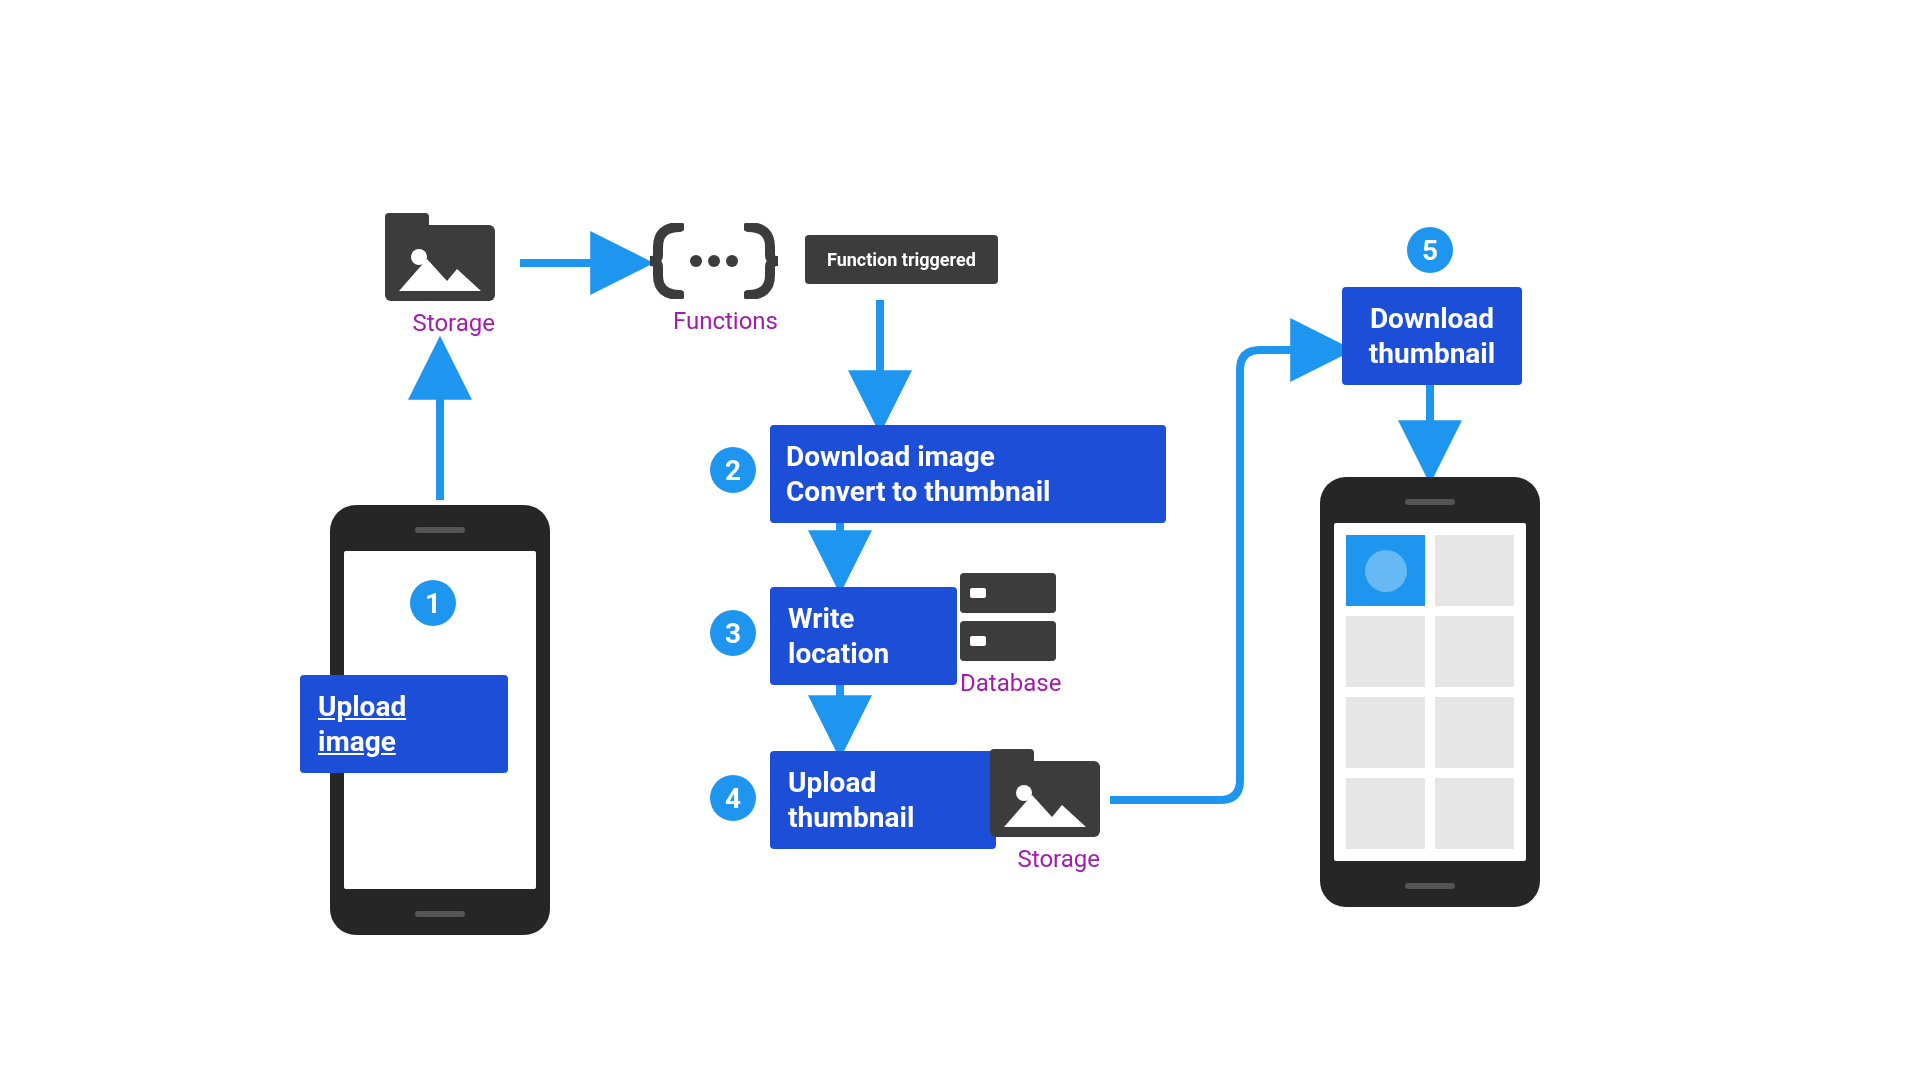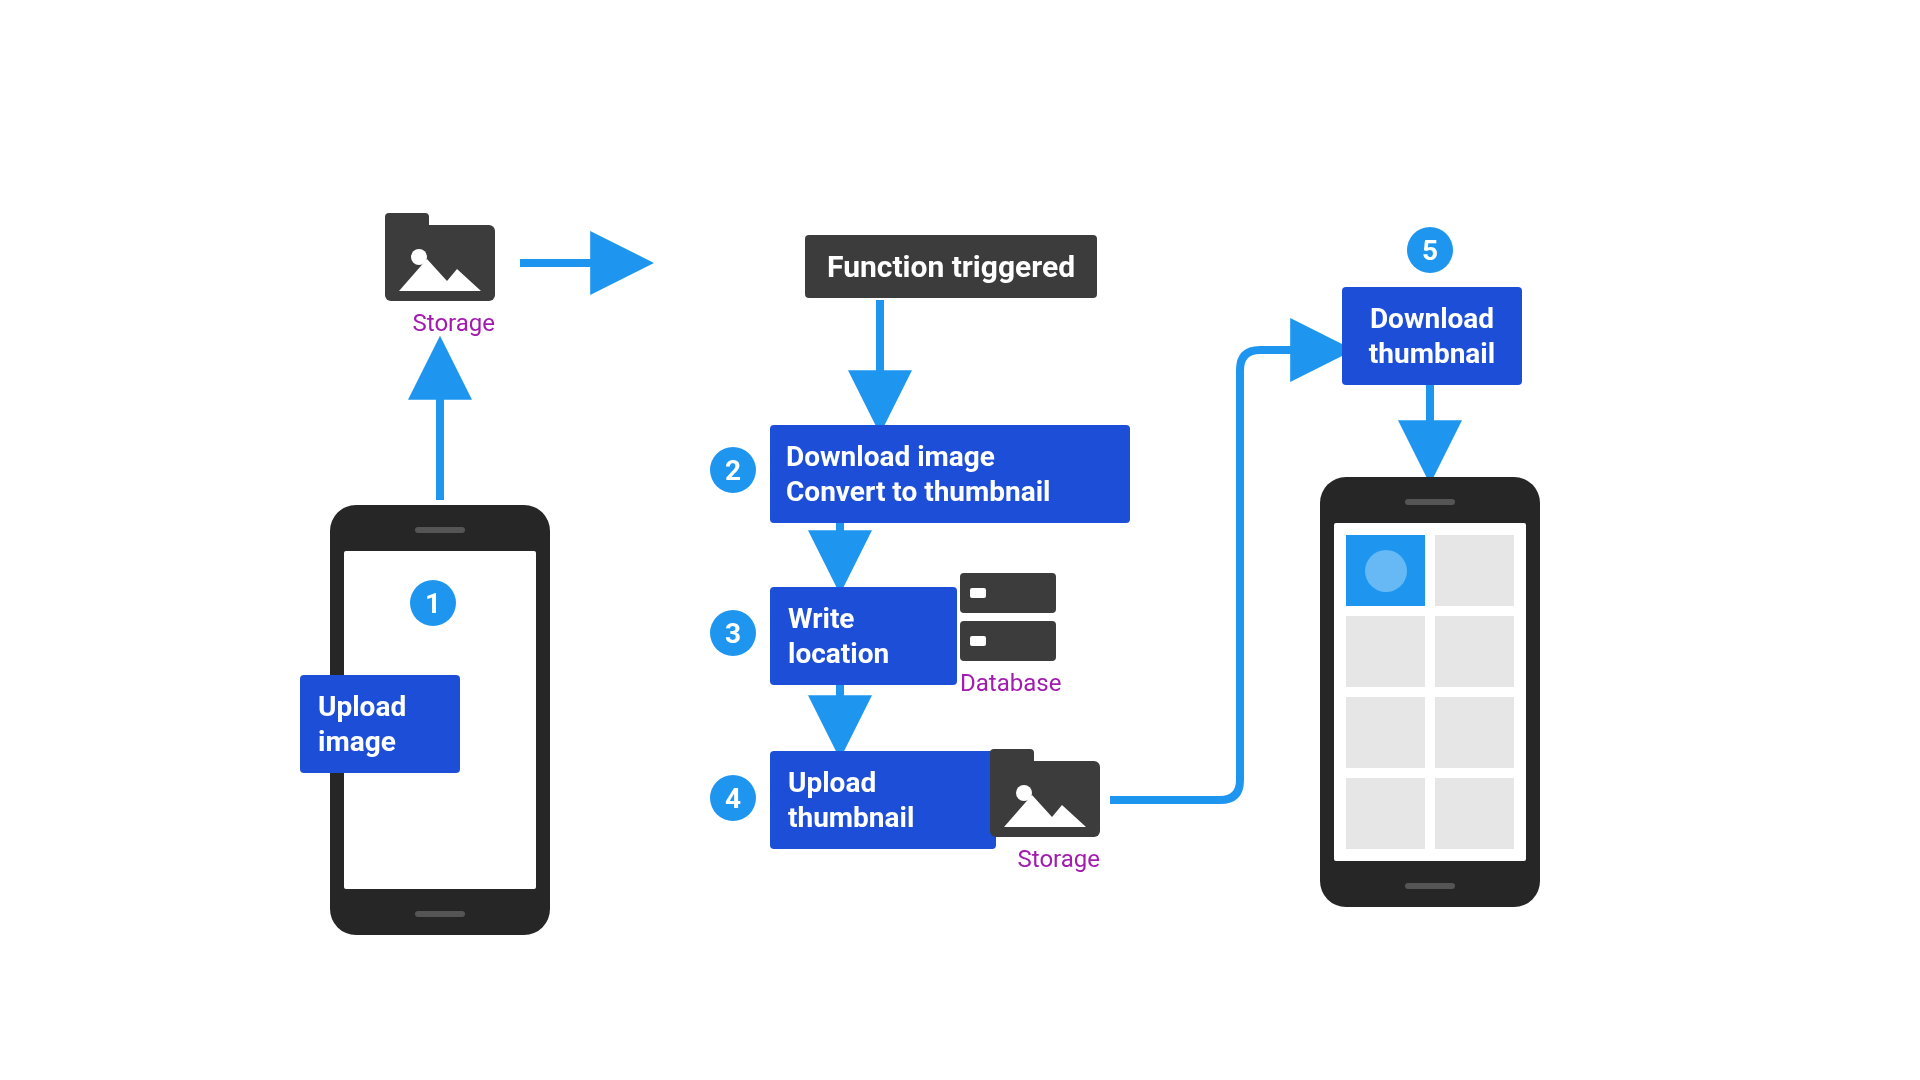--- a/index.html
+++ b/index.html
@@ -38,7 +38,7 @@
     background: #3c3c3c;
     color: #ffffff;
     font-weight: 700;
-    font-size: 30px;
+    font-size: 18px;
     border-radius: 4px;
     padding: 14px 22px;
     box-sizing: border-box;

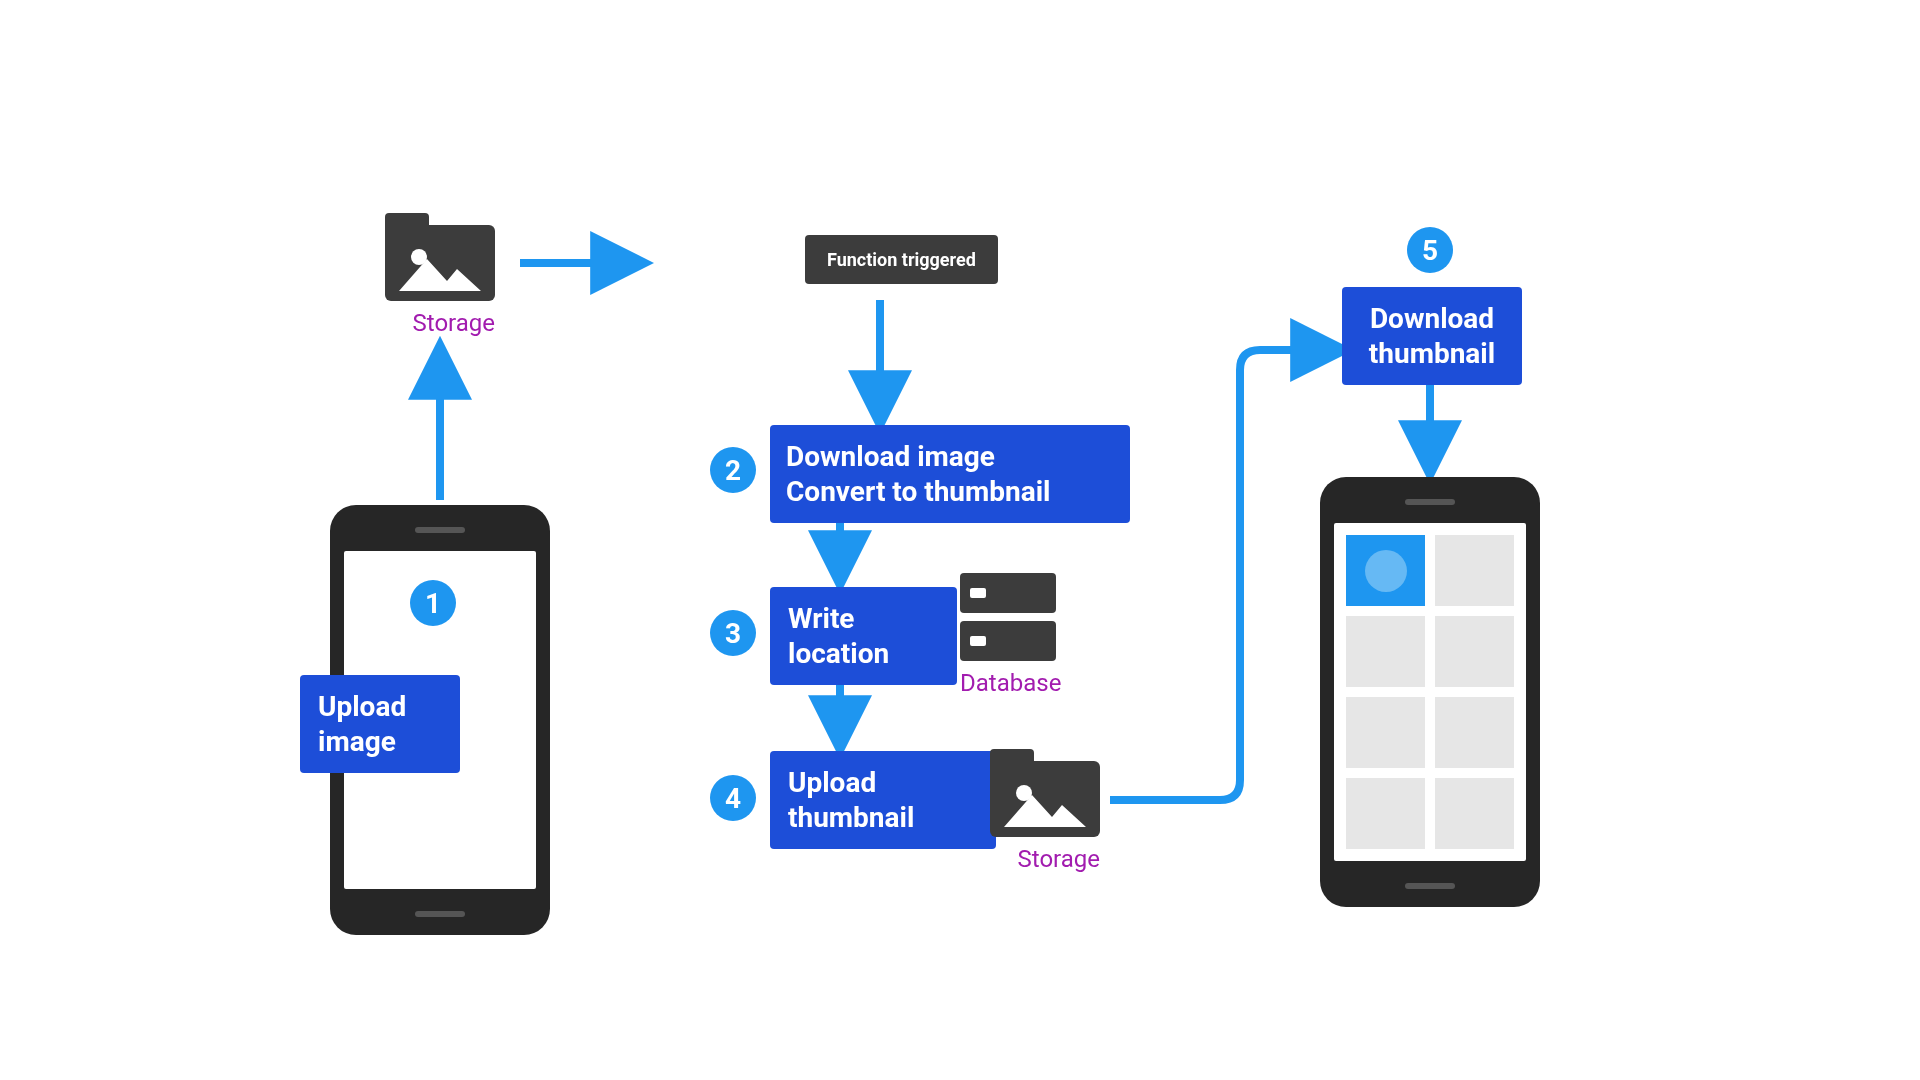--- a/index.html
+++ b/index.html
@@ -259,6 +259,22 @@
     <div class="label-grey" style="margin-top:8px;">Storage</div>
   </div>
 
+  <div class="abs" style="left:410px; top:88px; text-align:center;">
+    <div class="functions-icon" style="justify-content:center;">
+      <svg width="34" height="76">
+          <path d="M30,4 Q8,4 8,24 L8,32 Q8,38 0,38 Q8,38 8,44 L8,52 Q8,72 30,72" fill="none" stroke="#3c3c3c" stroke-width="10" stroke-linecap="round"></path>
+        </svg>
+      <div class="dots">
+          <span></span>
+          <span></span>
+          <span></span>
+        </div>
+      <svg width="34" height="76">
+          <path d="M4,4 Q26,4 26,24 L26,32 Q26,38 34,38 Q26,38 26,44 L26,52 Q26,72 4,72" fill="none" stroke="#3c3c3c" stroke-width="10" stroke-linecap="round"></path>
+        </svg>
+    </div>
+    <div class="label-grey" style="margin-top:8px;">Functions</div>
+  </div>
 
   <div class="abs dark-box" style="left:565px; top:100px;">
     <span>Function triggered</span>

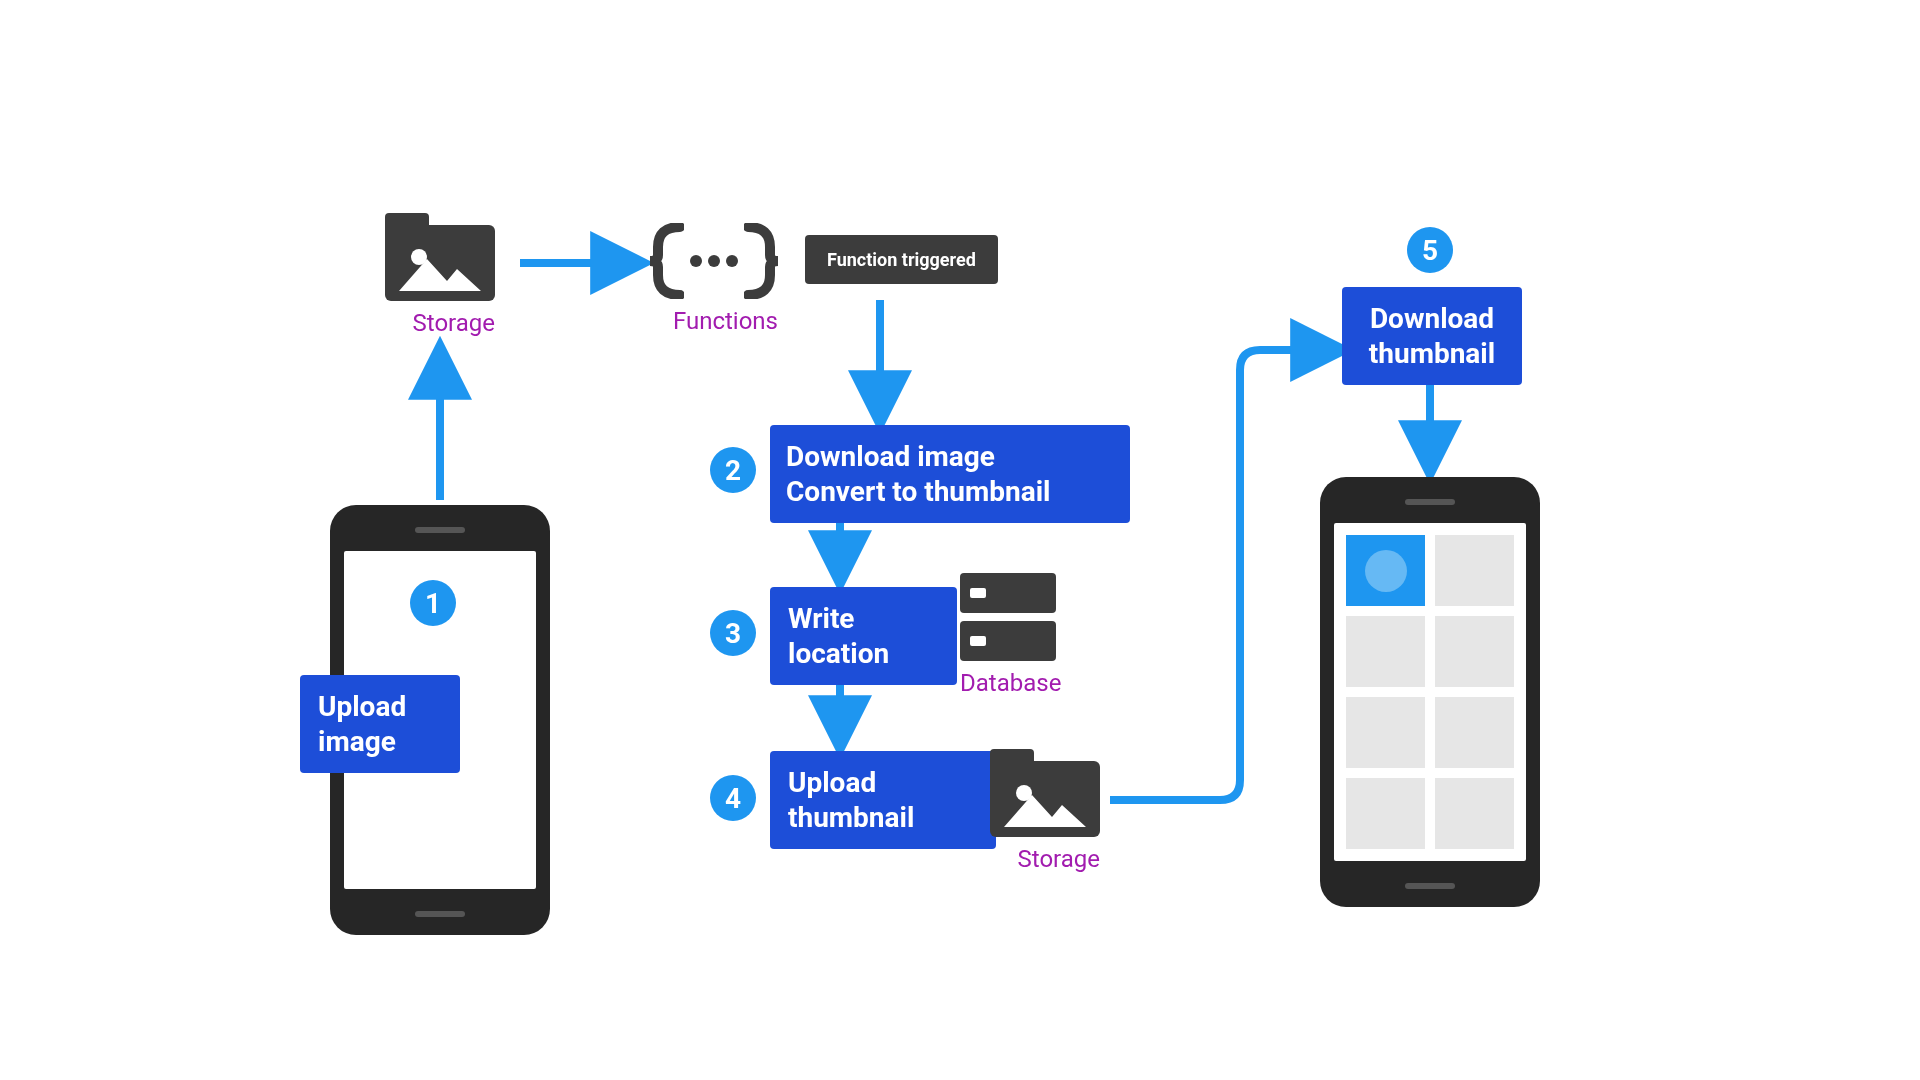--- a/index.html
+++ b/index.html
@@ -283,7 +283,7 @@
   <div class="abs num-badge" style="left:470px; top:312px;">
     <span>2</span>
   </div>
-  <div class="abs blue-box" style="left:530px; top:290px; width:360px;padding-left:16px;">
+  <div class="abs blue-box" style="left:530px; top:290px; width:396px;padding-left:16px;">
     <span style="white-space:pre-line;">Download image
 Convert to thumbnail</span>
   </div>

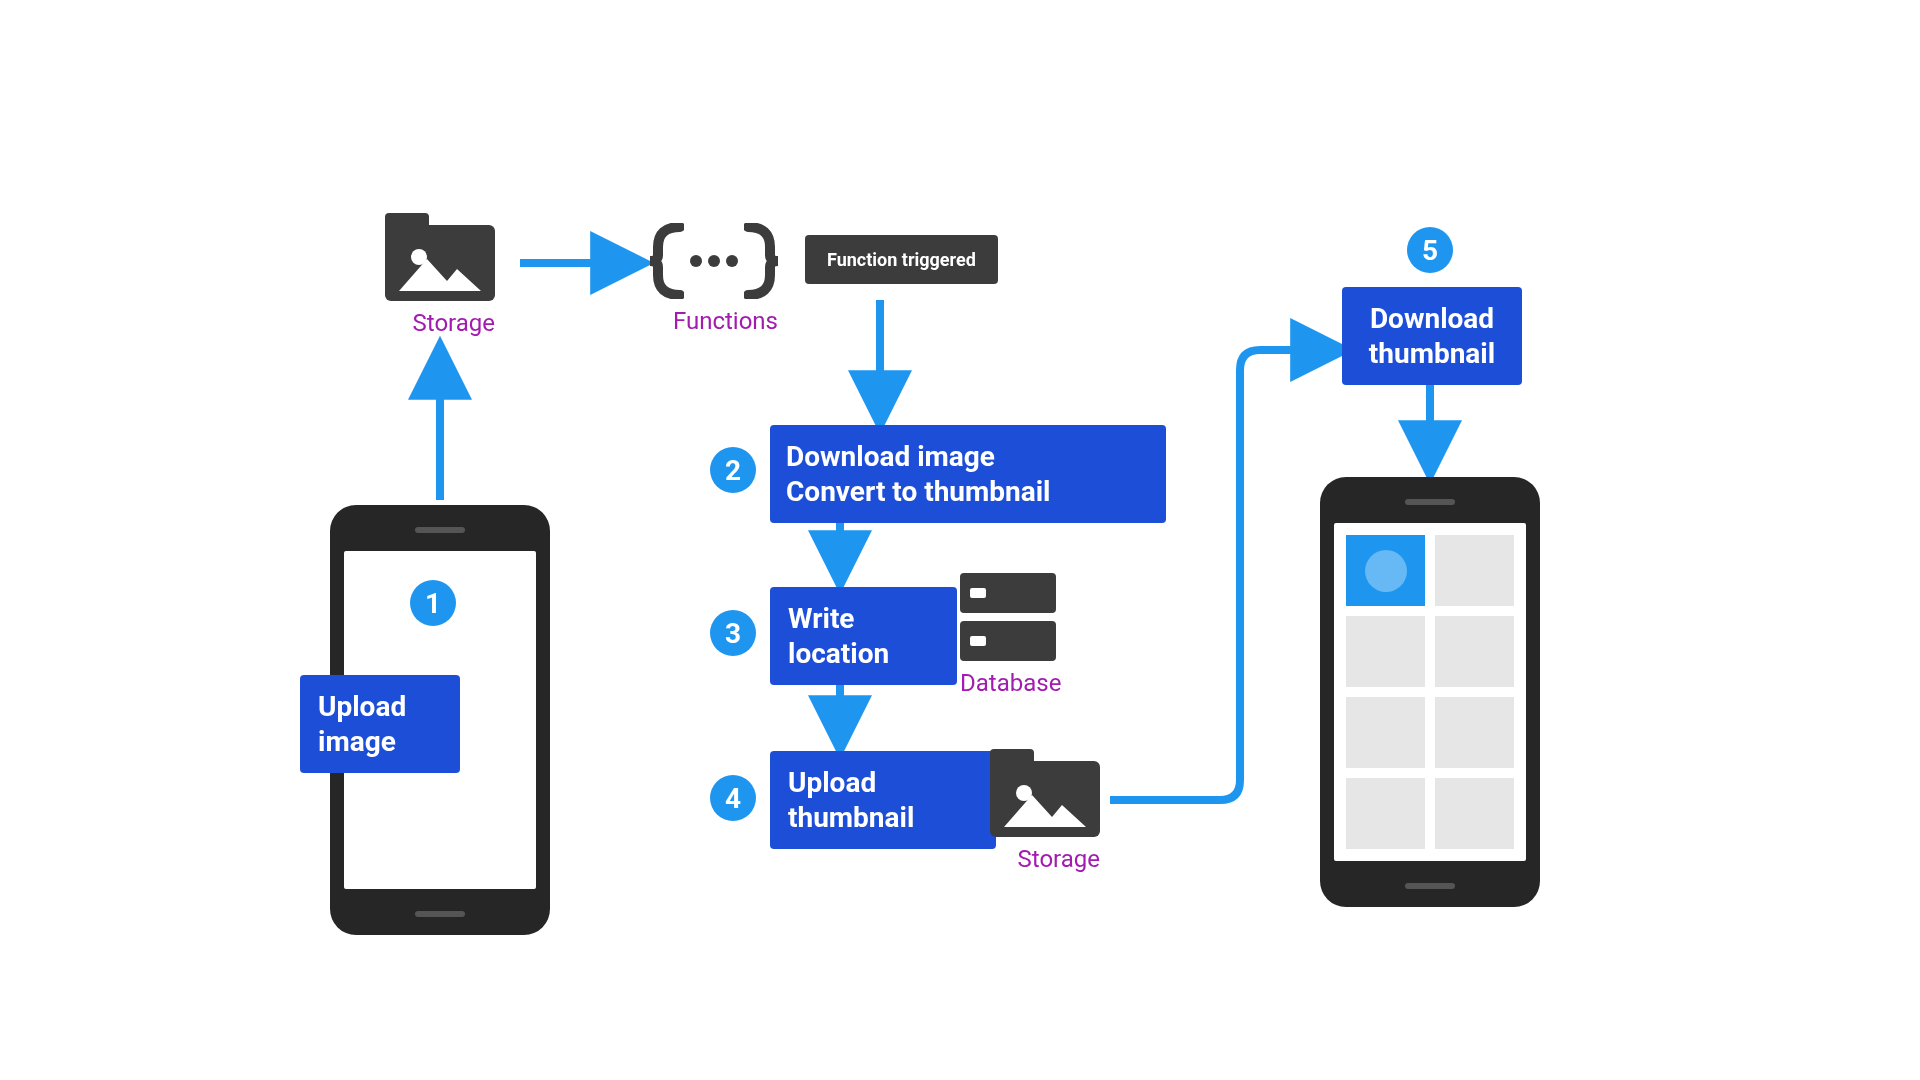--- a/index.html
+++ b/index.html
@@ -237,7 +237,7 @@
     </div>
   </div>
 
-  <div class="abs blue-box" style="left:60px; top:540px; width:160px;">
+  <div class="abs blue-box" style="left:60px; top:540px; width:208px;text-decoration:underline;">
     <span>Upload
 image</span>
   </div>

